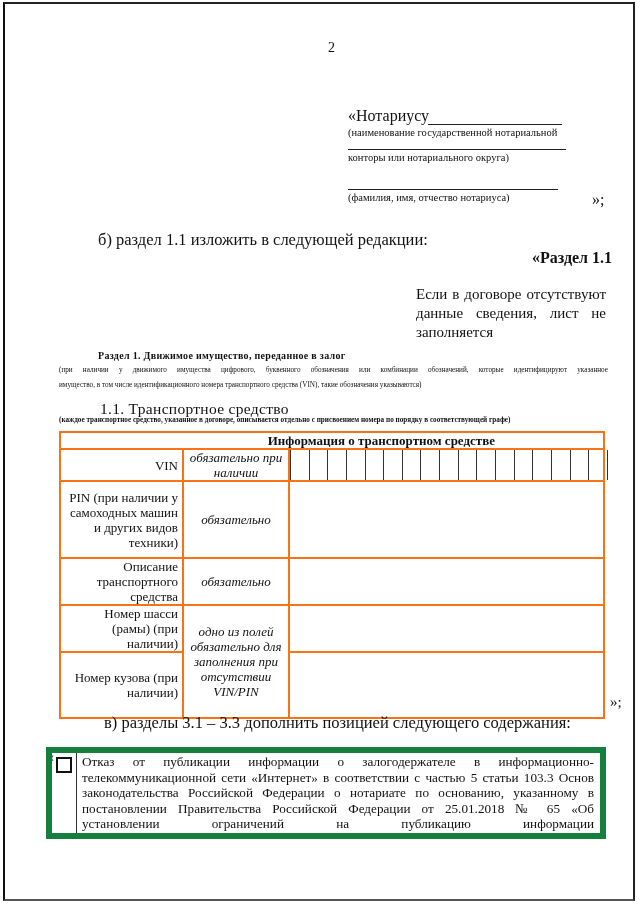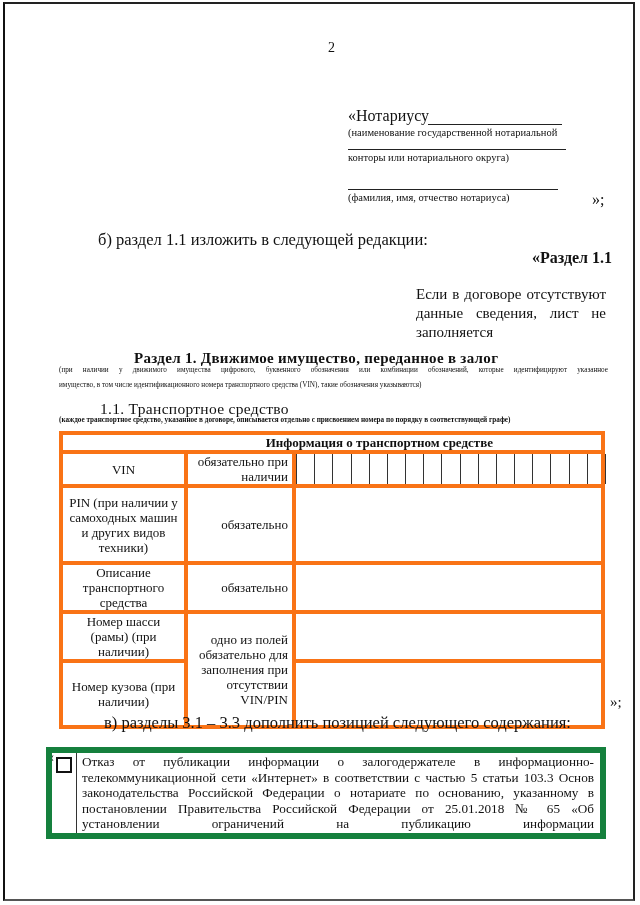--- a/index.html
+++ b/index.html
@@ -22,7 +22,7 @@
   .item-b { left: 98px; top: 230px; font-size: 16.5px; }
   .razdel-ref { left: 532px; top: 249px; font-size: 16px; font-weight: bold; }
   .note { left: 416px; top: 285px; width: 190px; font-size: 15px; line-height: 19px; text-align: justify; text-align-last: left; }
-  .sec-title { left: 98px; top: 350px; font-size: 15px; font-weight: bold; letter-spacing: 0.3px; margin-left: 36px; }
+  .sec-title { left: 98px; top: 350px; font-size: 10px; font-weight: bold; letter-spacing: 0.3px; }
   .sec-sub1 { left: 59px; top: 366px; width: 549px; font-size: 7.2px; text-align: justify; text-align-last: justify; }
   .sec-sub2 { left: 59px; top: 381px; font-size: 7.2px; }
   .sub-title { left: 100px; top: 400px; font-size: 15.5px; font-weight: normal; letter-spacing: 0.3px; }

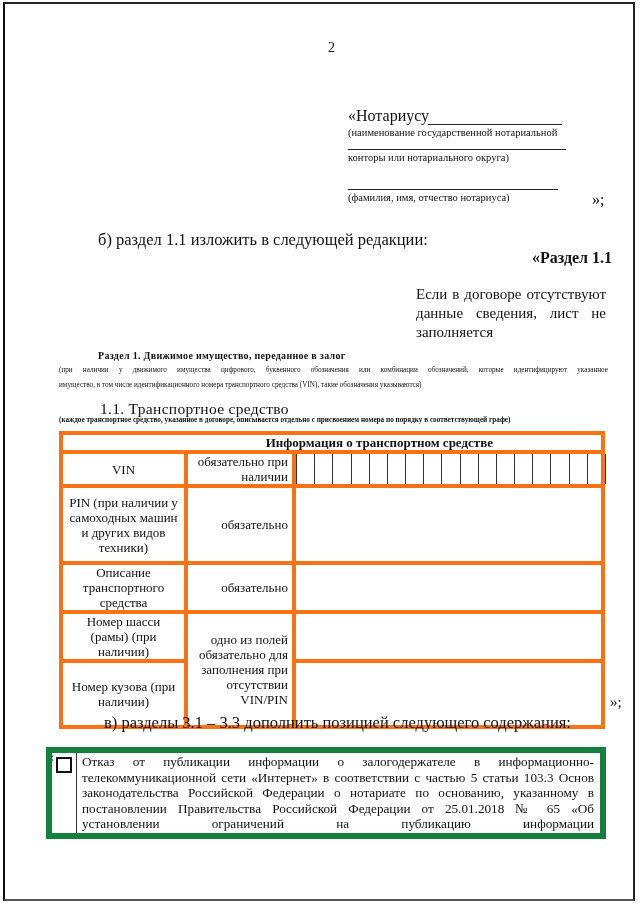--- a/index.html
+++ b/index.html
@@ -28,7 +28,7 @@
   .sub-title { left: 100px; top: 400px; font-size: 15.5px; font-weight: normal; letter-spacing: 0.3px; }
   .sub-sub { left: 59px; top: 416px; font-size: 7.2px; font-weight: bold; }
   table.vt { position: absolute; left: 59px; top: 431px; width: 546px; border-collapse: collapse; font-size: 13px; }
-  table.vt td { border: 4px solid #f97316; padding: 0 4px; vertical-align: middle; line-height: 15px; }
+  table.vt td { border: 2px solid #f97316; padding: 0 4px; vertical-align: middle; line-height: 15px; }
   .hdr { text-align: right; font-weight: bold; font-size: 13px; height: 14px; padding-right: 108px !important; }
   .c1 { width: 113px; text-align: center; }
   .c2 { width: 96px; text-align: right; }

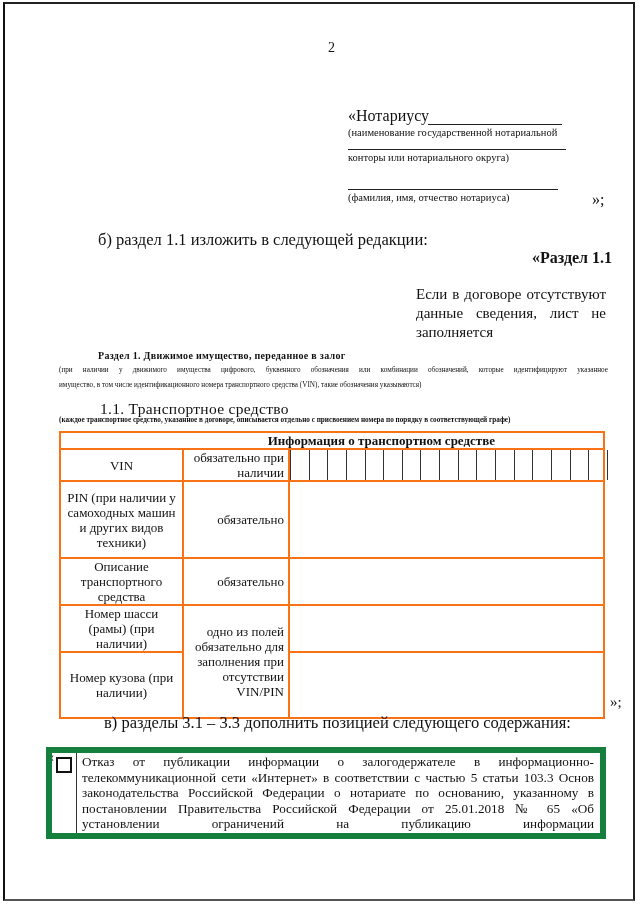--- a/index.html
+++ b/index.html
@@ -30,7 +30,7 @@
   table.vt { position: absolute; left: 59px; top: 431px; width: 546px; border-collapse: collapse; font-size: 13px; }
   table.vt td { border: 2px solid #f97316; padding: 0 4px; vertical-align: middle; line-height: 15px; }
   .hdr { text-align: right; font-weight: bold; font-size: 13px; height: 14px; padding-right: 108px !important; }
-  .c1 { width: 113px; text-align: center; }
+  .c1 { width: 113px; text-align: right; }
   .c2 { width: 96px; text-align: right; }
   .vin-wrap { padding: 0 !important; }
   .vin-grid { display: flex; height: 30px; margin-right: -5px; border-right: 1px solid #333; }

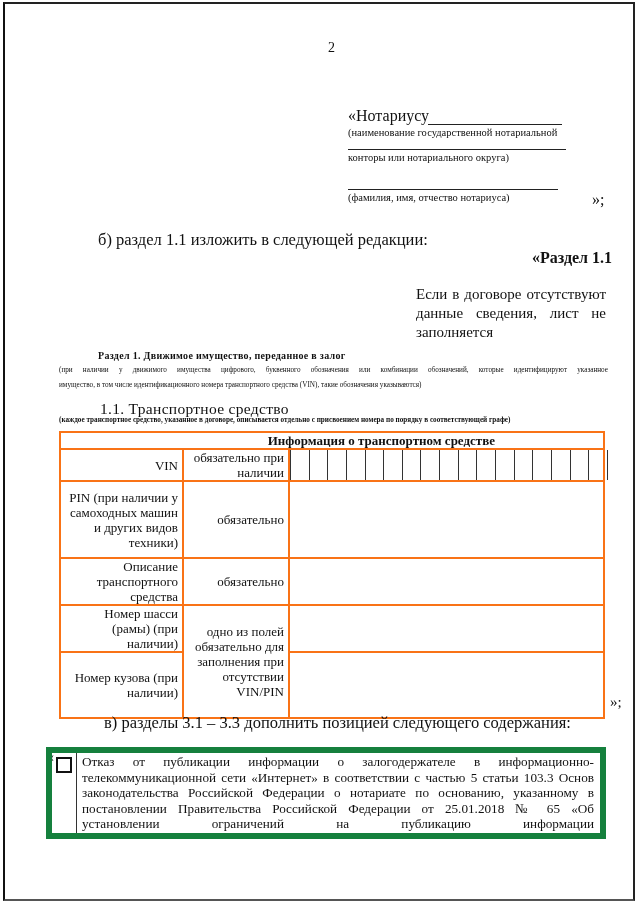--- a/index.html
+++ b/index.html
@@ -31,7 +31,7 @@
   table.vt td { border: 2px solid #f97316; padding: 0 4px; vertical-align: middle; line-height: 15px; }
   .hdr { text-align: right; font-weight: bold; font-size: 13px; height: 14px; padding-right: 108px !important; }
   .c1 { width: 113px; text-align: right; }
-  .c2 { width: 96px; text-align: right; }
+  .c2 { width: 96px; text-align: center; font-style: italic; }
   .vin-wrap { padding: 0 !important; }
   .vin-grid { display: flex; height: 30px; margin-right: -5px; border-right: 1px solid #333; }
   .vin-cell { flex: 1; border-left: 1px solid #333; }

